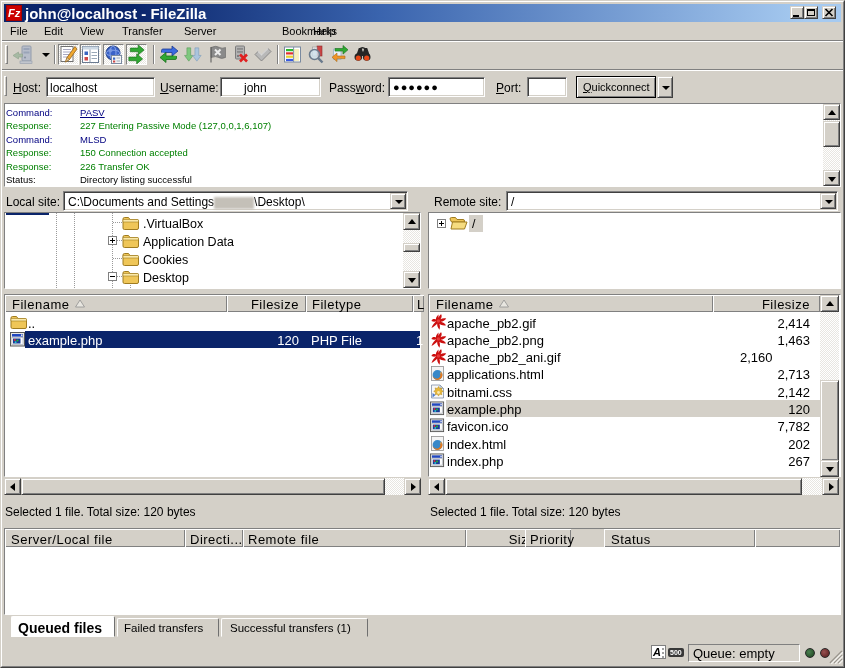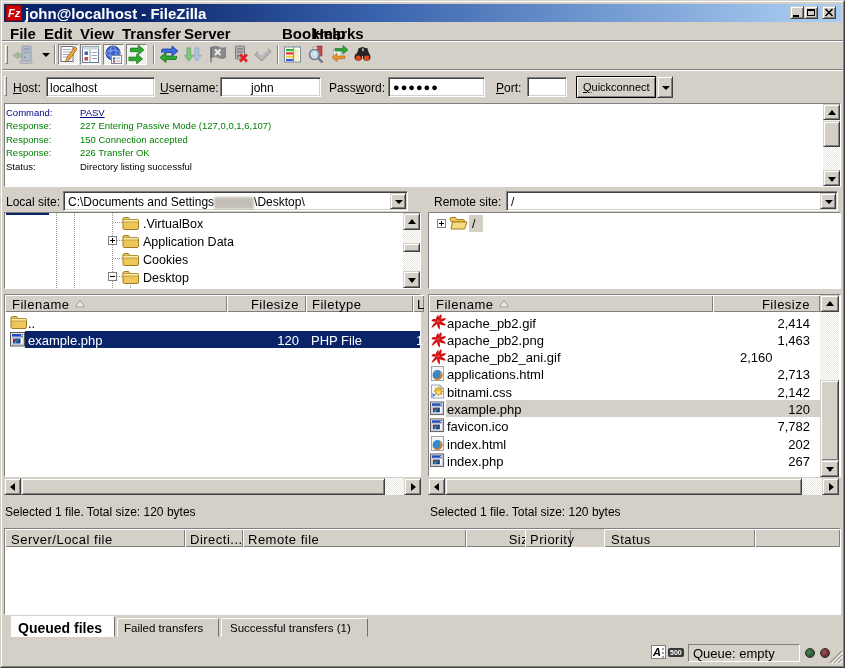--- a/index.html
+++ b/index.html
@@ -9,7 +9,7 @@
 .sunken { border:1px solid; border-color:#808080 #ffffff #ffffff #808080; }
 .sunken2 { border:1px solid; border-color:#808080 #ffffff #ffffff #808080; box-shadow: inset 1px 1px 0 #404040, inset -1px -1px 0 #d4d0c8; }
 .white { background:#ffffff; }
-.t13 { font-size:15px;font-weight:bold; }
+.t13 { font-size:11px; }
 .t12 { font-size:12px; }
 u { text-decoration:underline; }
 .hcell { background:#d4d0c8; box-shadow: inset 1px 1px 0 #ffffff, inset -1px -1px 0 #808080; position:absolute; top:0; bottom:0; }

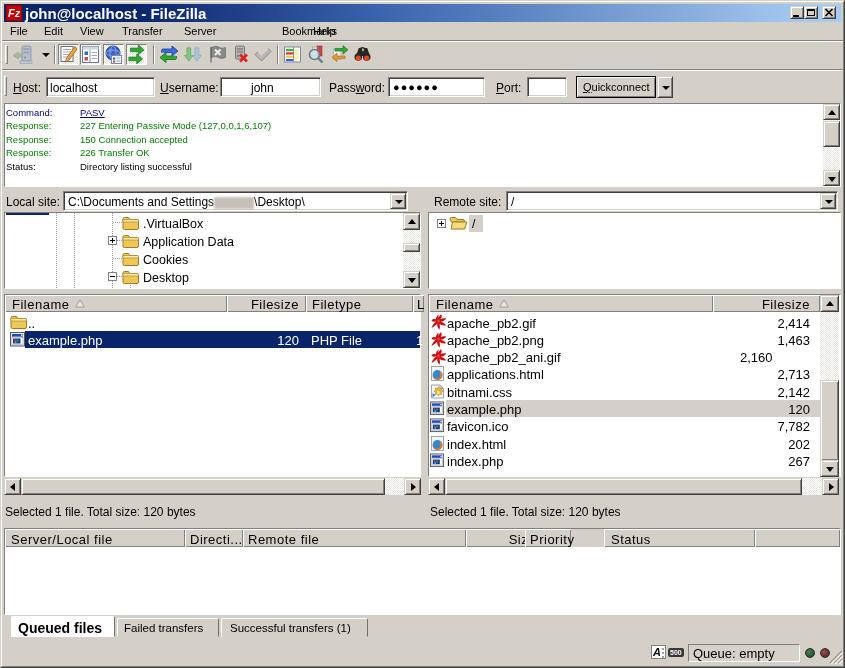--- a/index.html
+++ b/index.html
@@ -190,7 +190,7 @@
   </div>
 <div class="abs t12" style="left:160px;top:81px;"><u>U</u>sername:</div>
 <div class="abs sunken2 white" style="left:220px;top:77px;width:101px;height:20px;">
-    <div class="abs t12" style="left:10px;top:3px;padding-left:20px;">john</div>
+    <div class="abs t12" style="left:3px;top:3px;padding-left:20px;">john</div>
   </div>
 <div class="abs t12" style="left:329px;top:81px;">Pass<u>w</u>ord:</div>
 <div class="abs sunken2 white" style="left:388px;top:77px;width:97px;height:20px;">

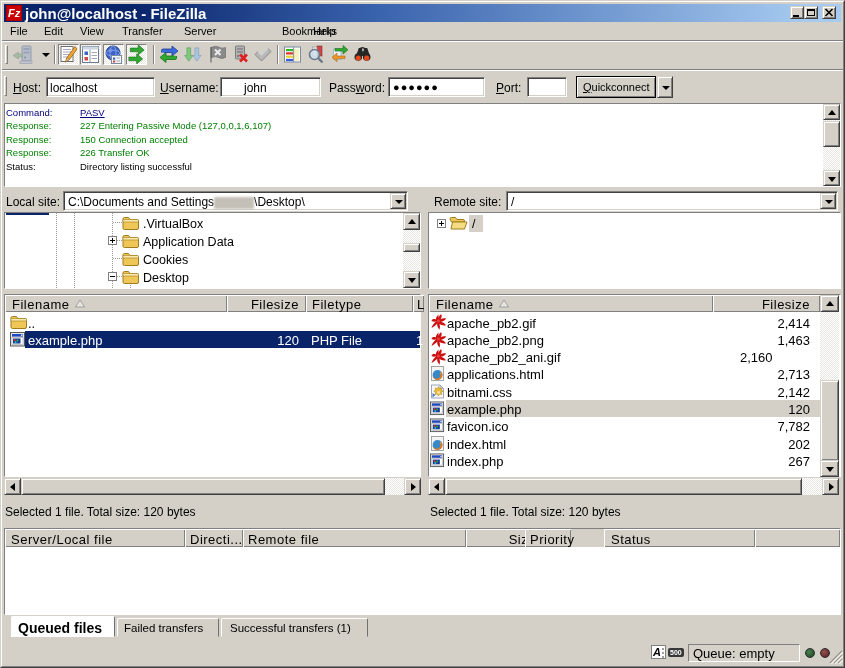--- a/index.html
+++ b/index.html
@@ -209,6 +209,7 @@
 <div id="log" style="position:absolute;left:6px;top:106px;font-size:9.5px;line-height:13.4px;">
 <div><span style="color:#000080;display:inline-block;width:74px;">Command:</span><span style="color:#000080;text-decoration:underline;">PASV</span></div>
 <div><span style="color:#008000;display:inline-block;width:74px;">Response:</span><span style="color:#008000;">227 Entering Passive Mode (127,0,0,1,6,107)</span></div>
+<div><span style="color:#000080;display:inline-block;width:74px;">Command:</span><span style="color:#000080;">MLSD</span></div>
 <div><span style="color:#008000;display:inline-block;width:74px;">Response:</span><span style="color:#008000;">150 Connection accepted</span></div>
 <div><span style="color:#008000;display:inline-block;width:74px;">Response:</span><span style="color:#008000;">226 Transfer OK</span></div>
 <div><span style="color:#000;display:inline-block;width:74px;">Status:</span><span style="color:#000;">Directory listing successful</span></div>

